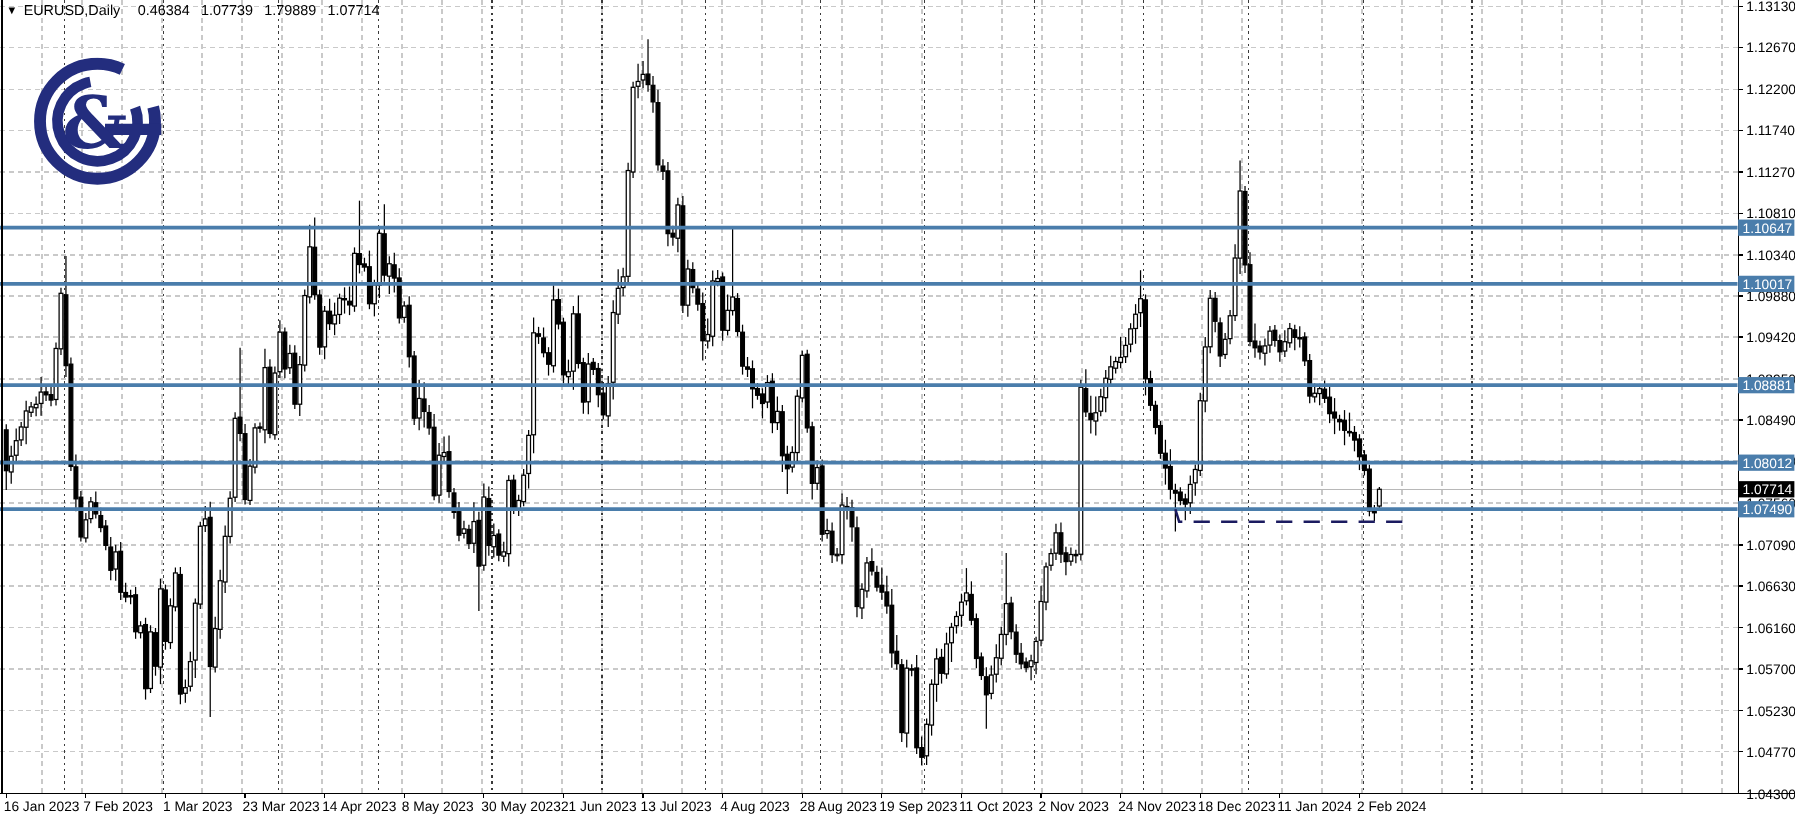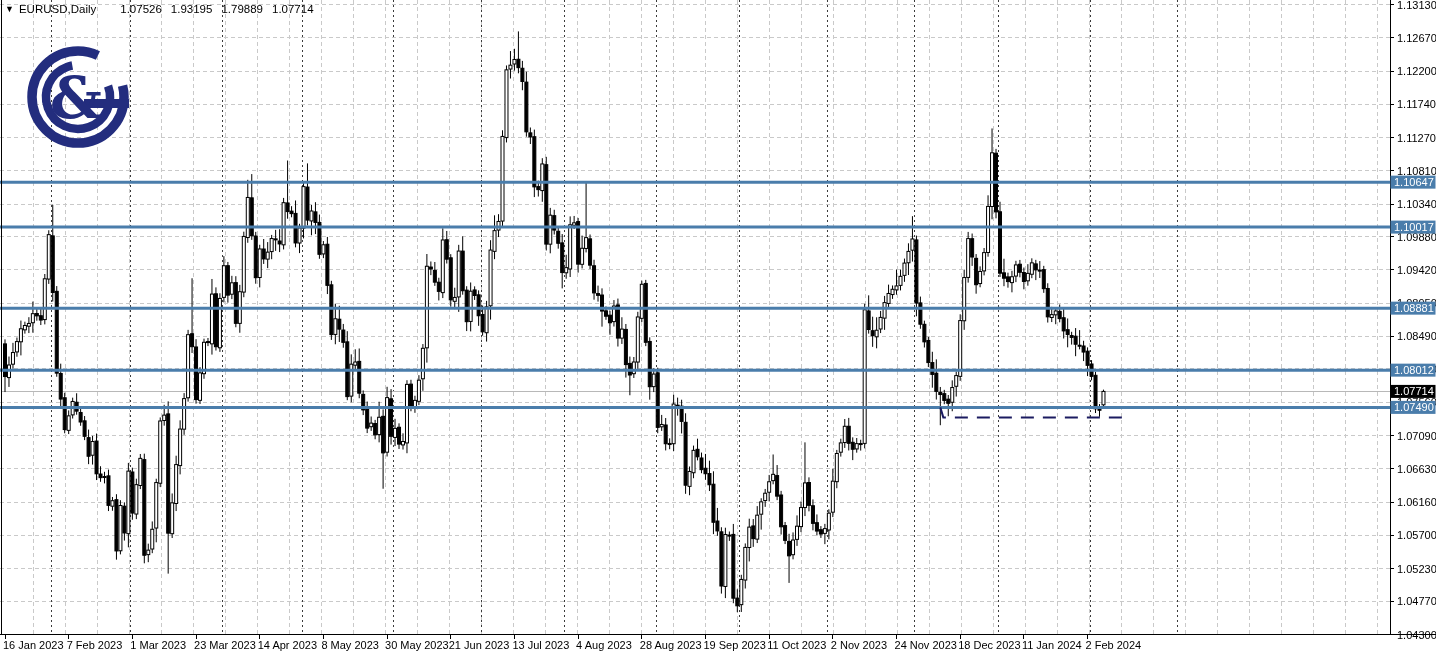--- a/index.html
+++ b/index.html
@@ -13,7 +13,7 @@
     font-size:11.5px;color:#000;white-space:nowrap;letter-spacing:0;
   }
   #ohlc-header .tri{font-size:9px;margin-right:5px;position:relative;top:-1px;}
-  #ohlc-header .sym{margin-right:24px;}
+  #ohlc-header .sym{margin-right:14px;}
   #ohlc-header .q{margin-right:9px;}
   #logo{position:absolute;left:20px;top:46px;z-index:20;}
 </style>

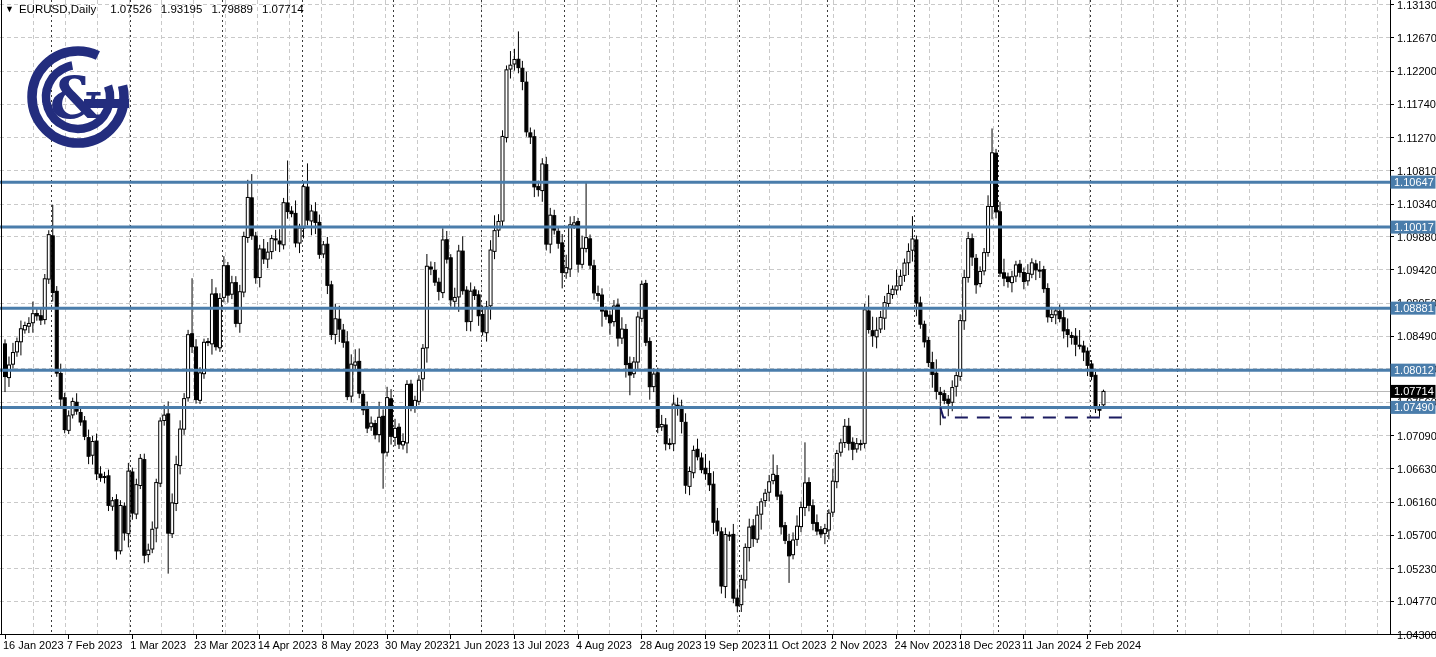--- a/index.html
+++ b/index.html
@@ -762,7 +762,7 @@
   </svg>
 
   <div id="ohlc-header">
-    <span class="tri">▼</span><span class="sym">EURUSD,Daily</span><span class="q">1.07526</span><span class="q">1.93195</span><span class="q">1.79889</span><span class="q">1.07714</span>
+    <span class="tri">▼</span><span class="sym">EURUSD,Daily</span><span class="q">0.46384</span><span class="q">1.93195</span><span class="q">1.79889</span><span class="q">1.07714</span>
   </div>
 
 </div>

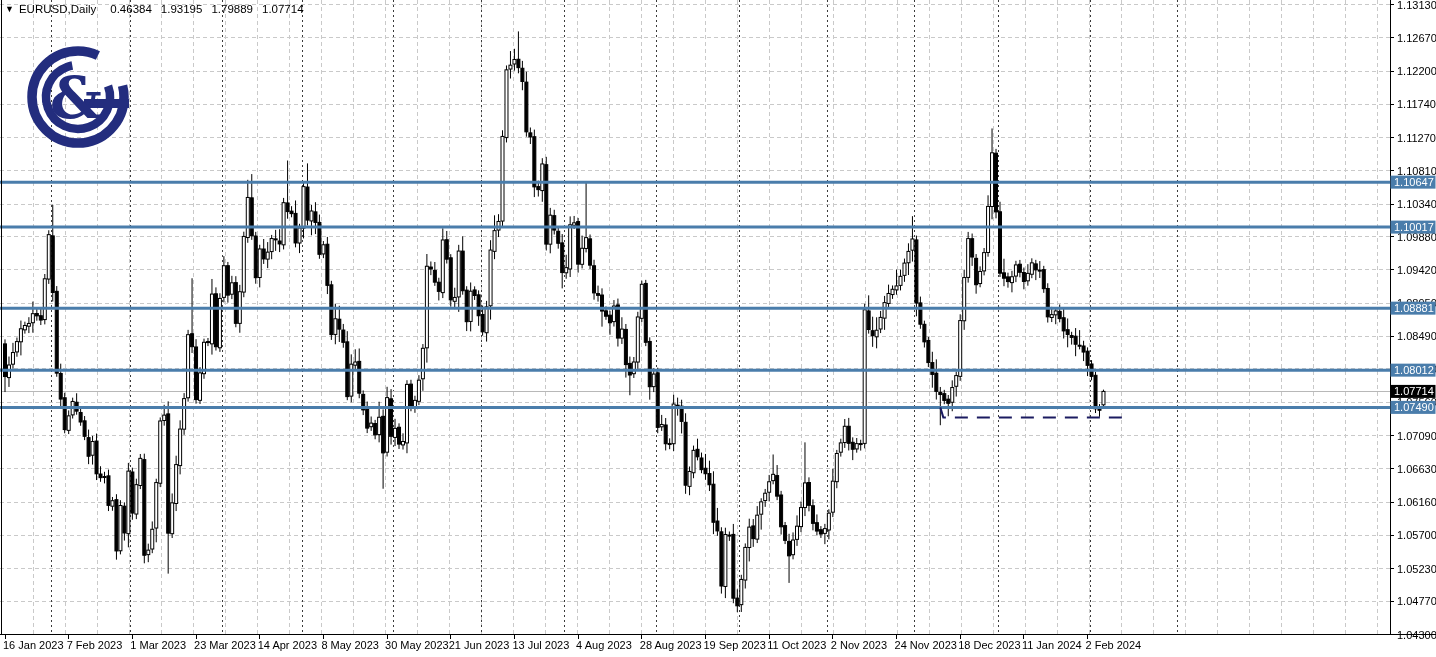--- a/index.html
+++ b/index.html
@@ -762,7 +762,7 @@
   </svg>
 
   <div id="ohlc-header">
-    <span class="tri">▼</span><span class="sym">EURUSD,Daily</span><span class="q">0.46384</span><span class="q">1.93195</span><span class="q">1.79889</span><span class="q">1.07714</span>
+    <span class="tri">▼</span><span class="sym">EURUSD,Daily</span><span class="q">0.46384</span><span class="q">1.07739</span><span class="q">1.79889</span><span class="q">1.07714</span>
   </div>
 
 </div>

